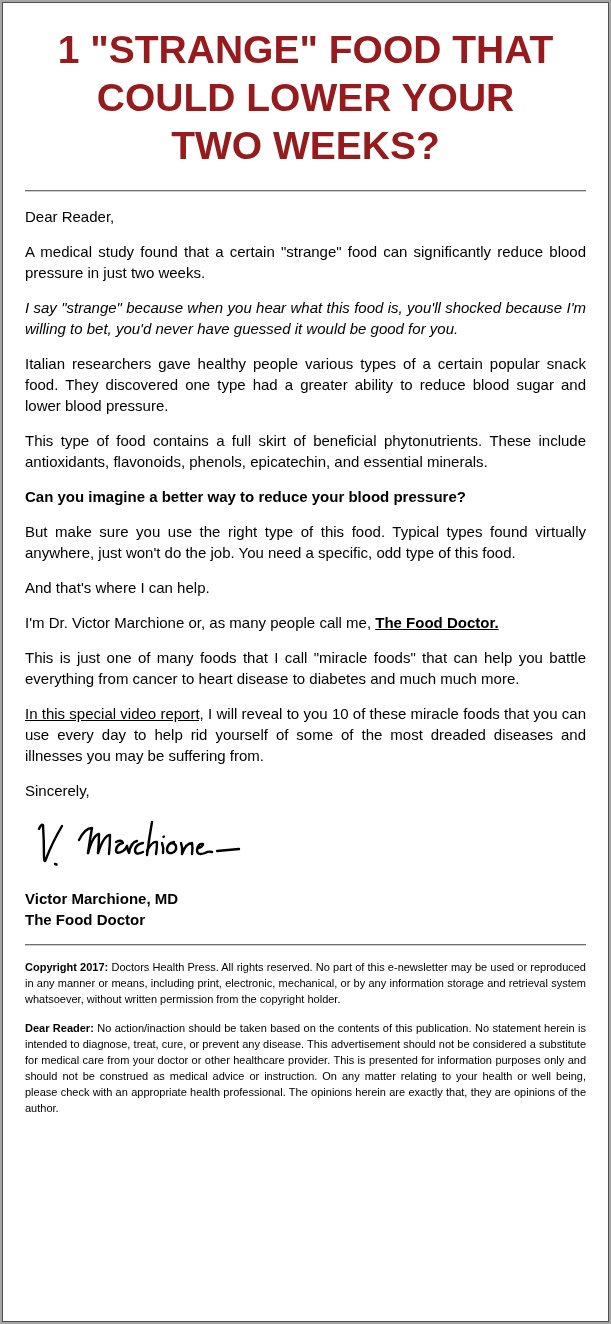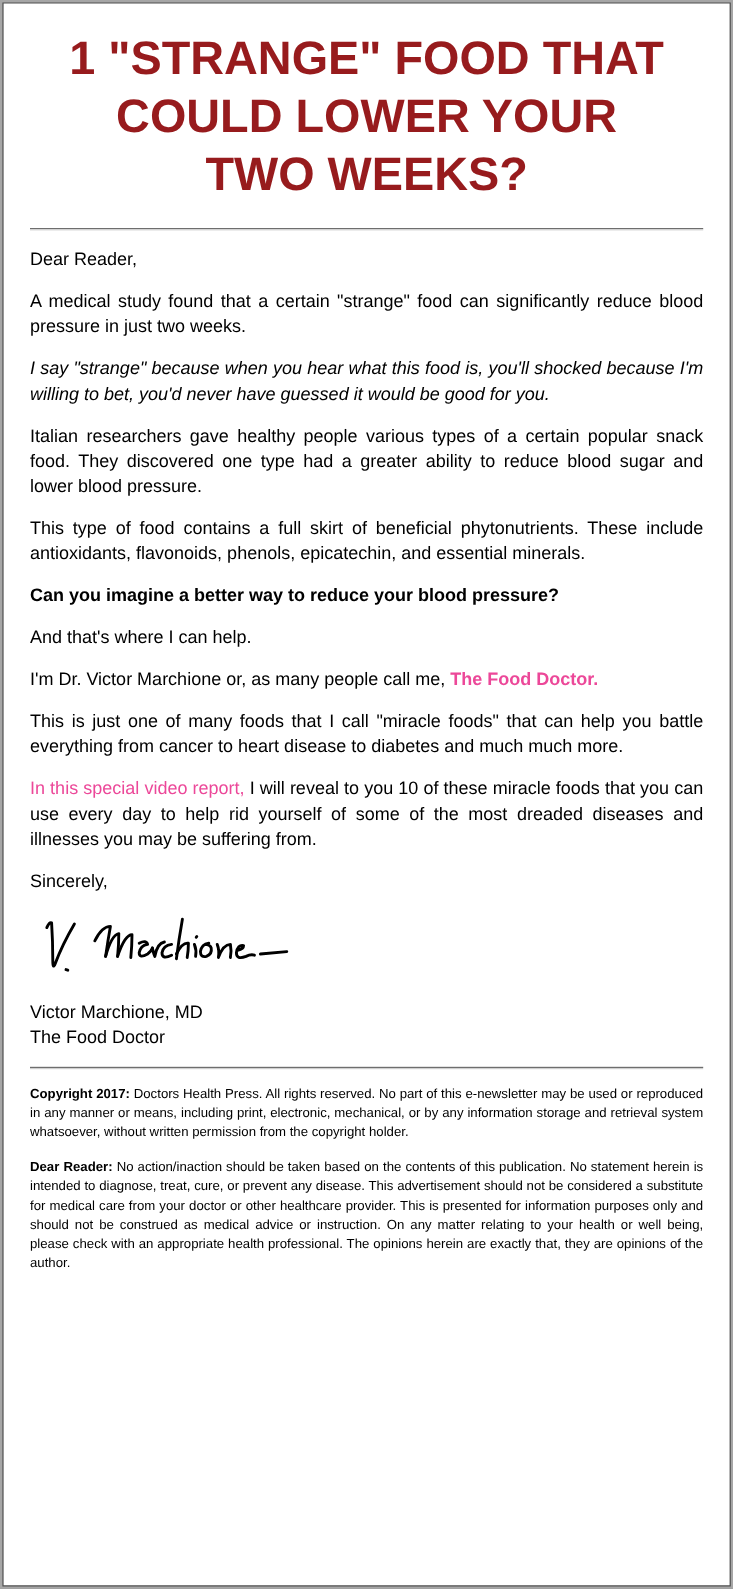--- a/index.html
+++ b/index.html
@@ -90,6 +90,7 @@
 
       <p class="bold">Can you imagine a better way to reduce your blood pressure?</p>
 
+      <p>But make sure you use the right type of this food. Typical types found virtually anywhere, just won't do the job. You need a specific, odd type of this food.</p>
 
       <p>And that's where I can help.</p>
 

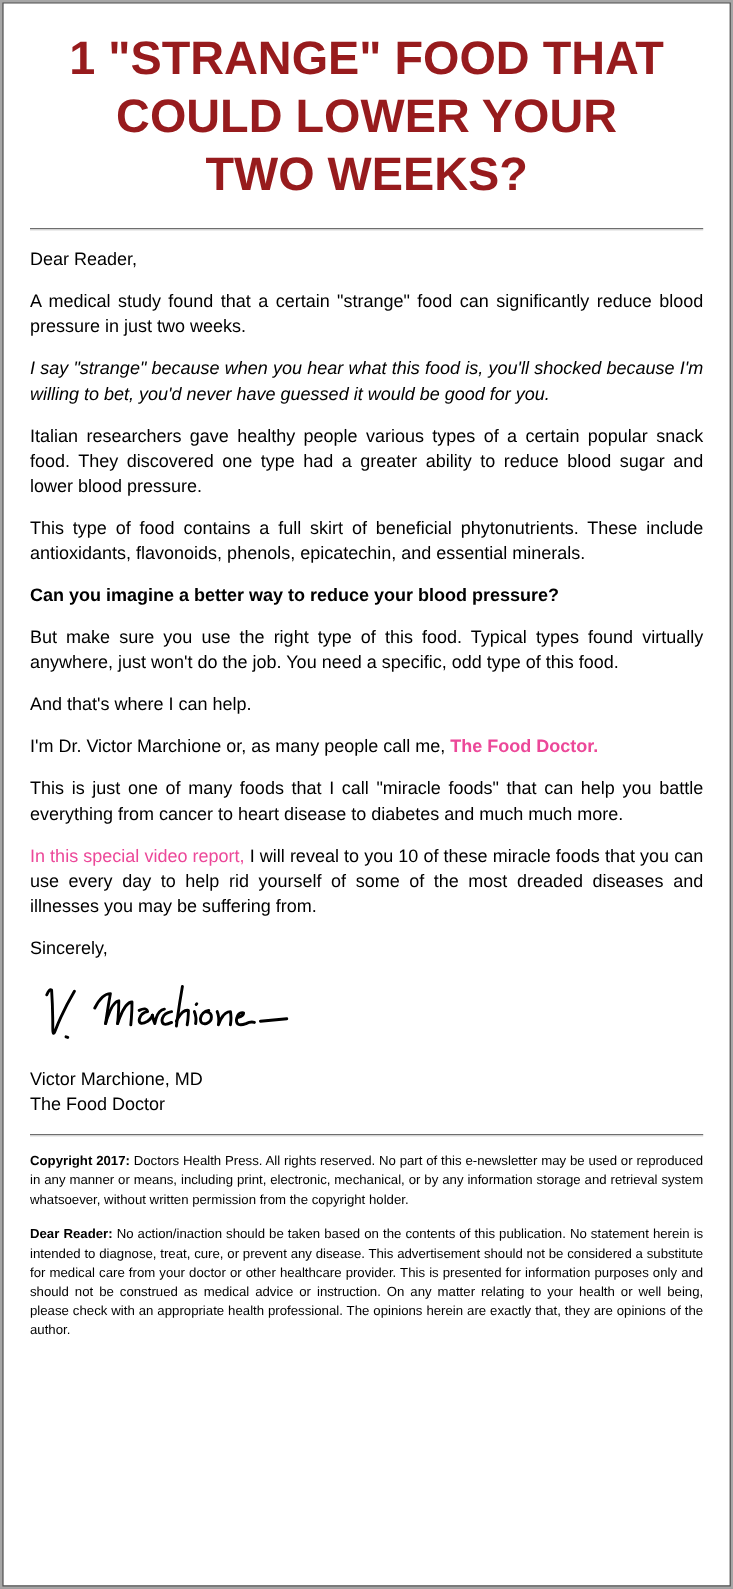--- a/index.html
+++ b/index.html
@@ -45,7 +45,7 @@
   .italic { font-style: italic; }
   .bold { font-weight: bold; }
 
-  a.lnk { color: #ec4899; cursor: pointer; }
+  a.lnk { color: #000000; text-decoration: underline; cursor: pointer; }
   a.lnk.bold { font-weight: bold; }
 
   .sig-block { margin: 10px 0 0 6px; }

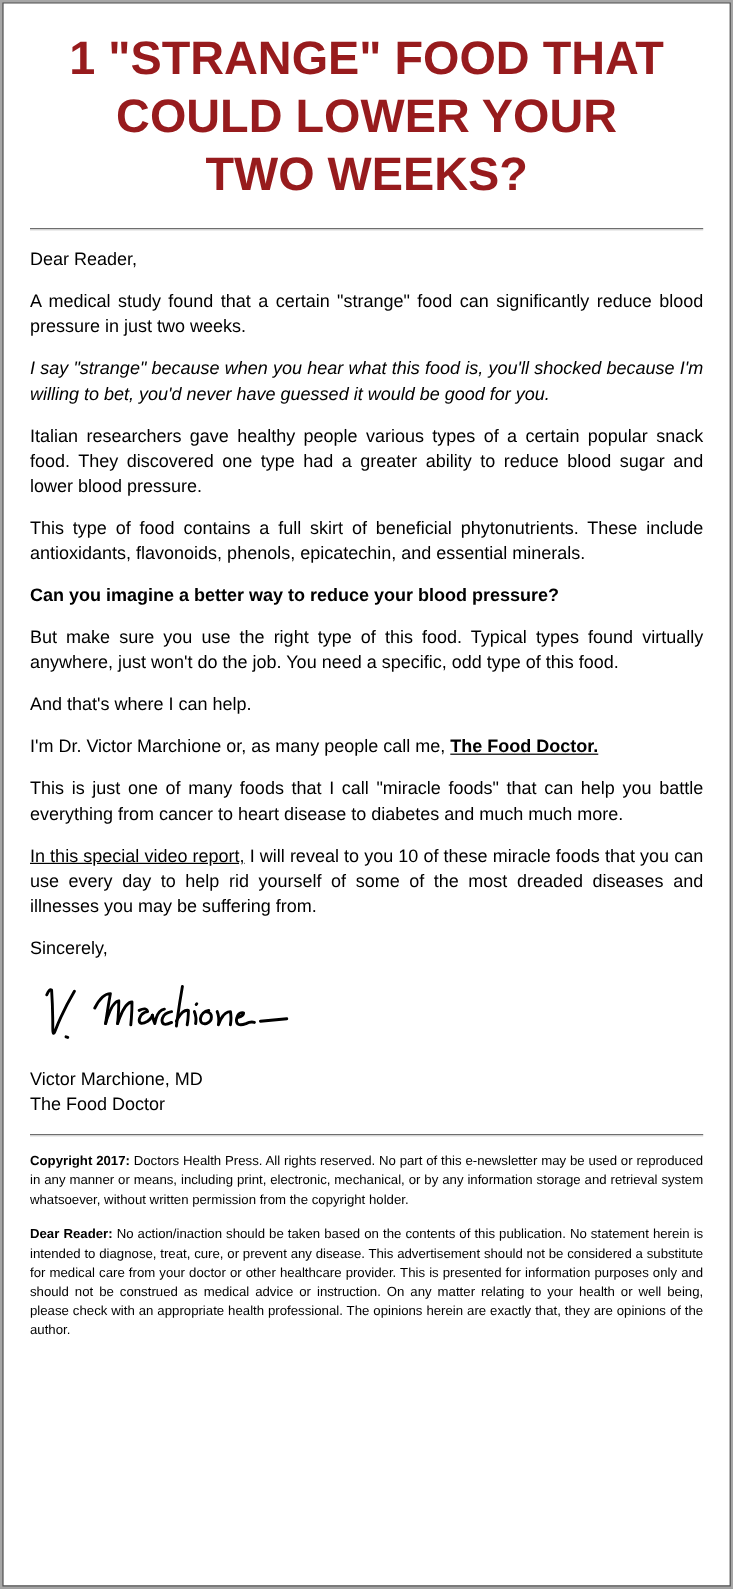--- a/index.html
+++ b/index.html
@@ -50,7 +50,7 @@
 
   .sig-block { margin: 10px 0 0 6px; }
   .signer { margin: 14px 0 0 0; font-size: 15px; line-height: 21px; }
-  .signer div { text-align: left; }
+  .signer div { text-align: left; font-weight: bold; }
 
   hr.rule.footer-rule { margin-top: 14px; }
 

